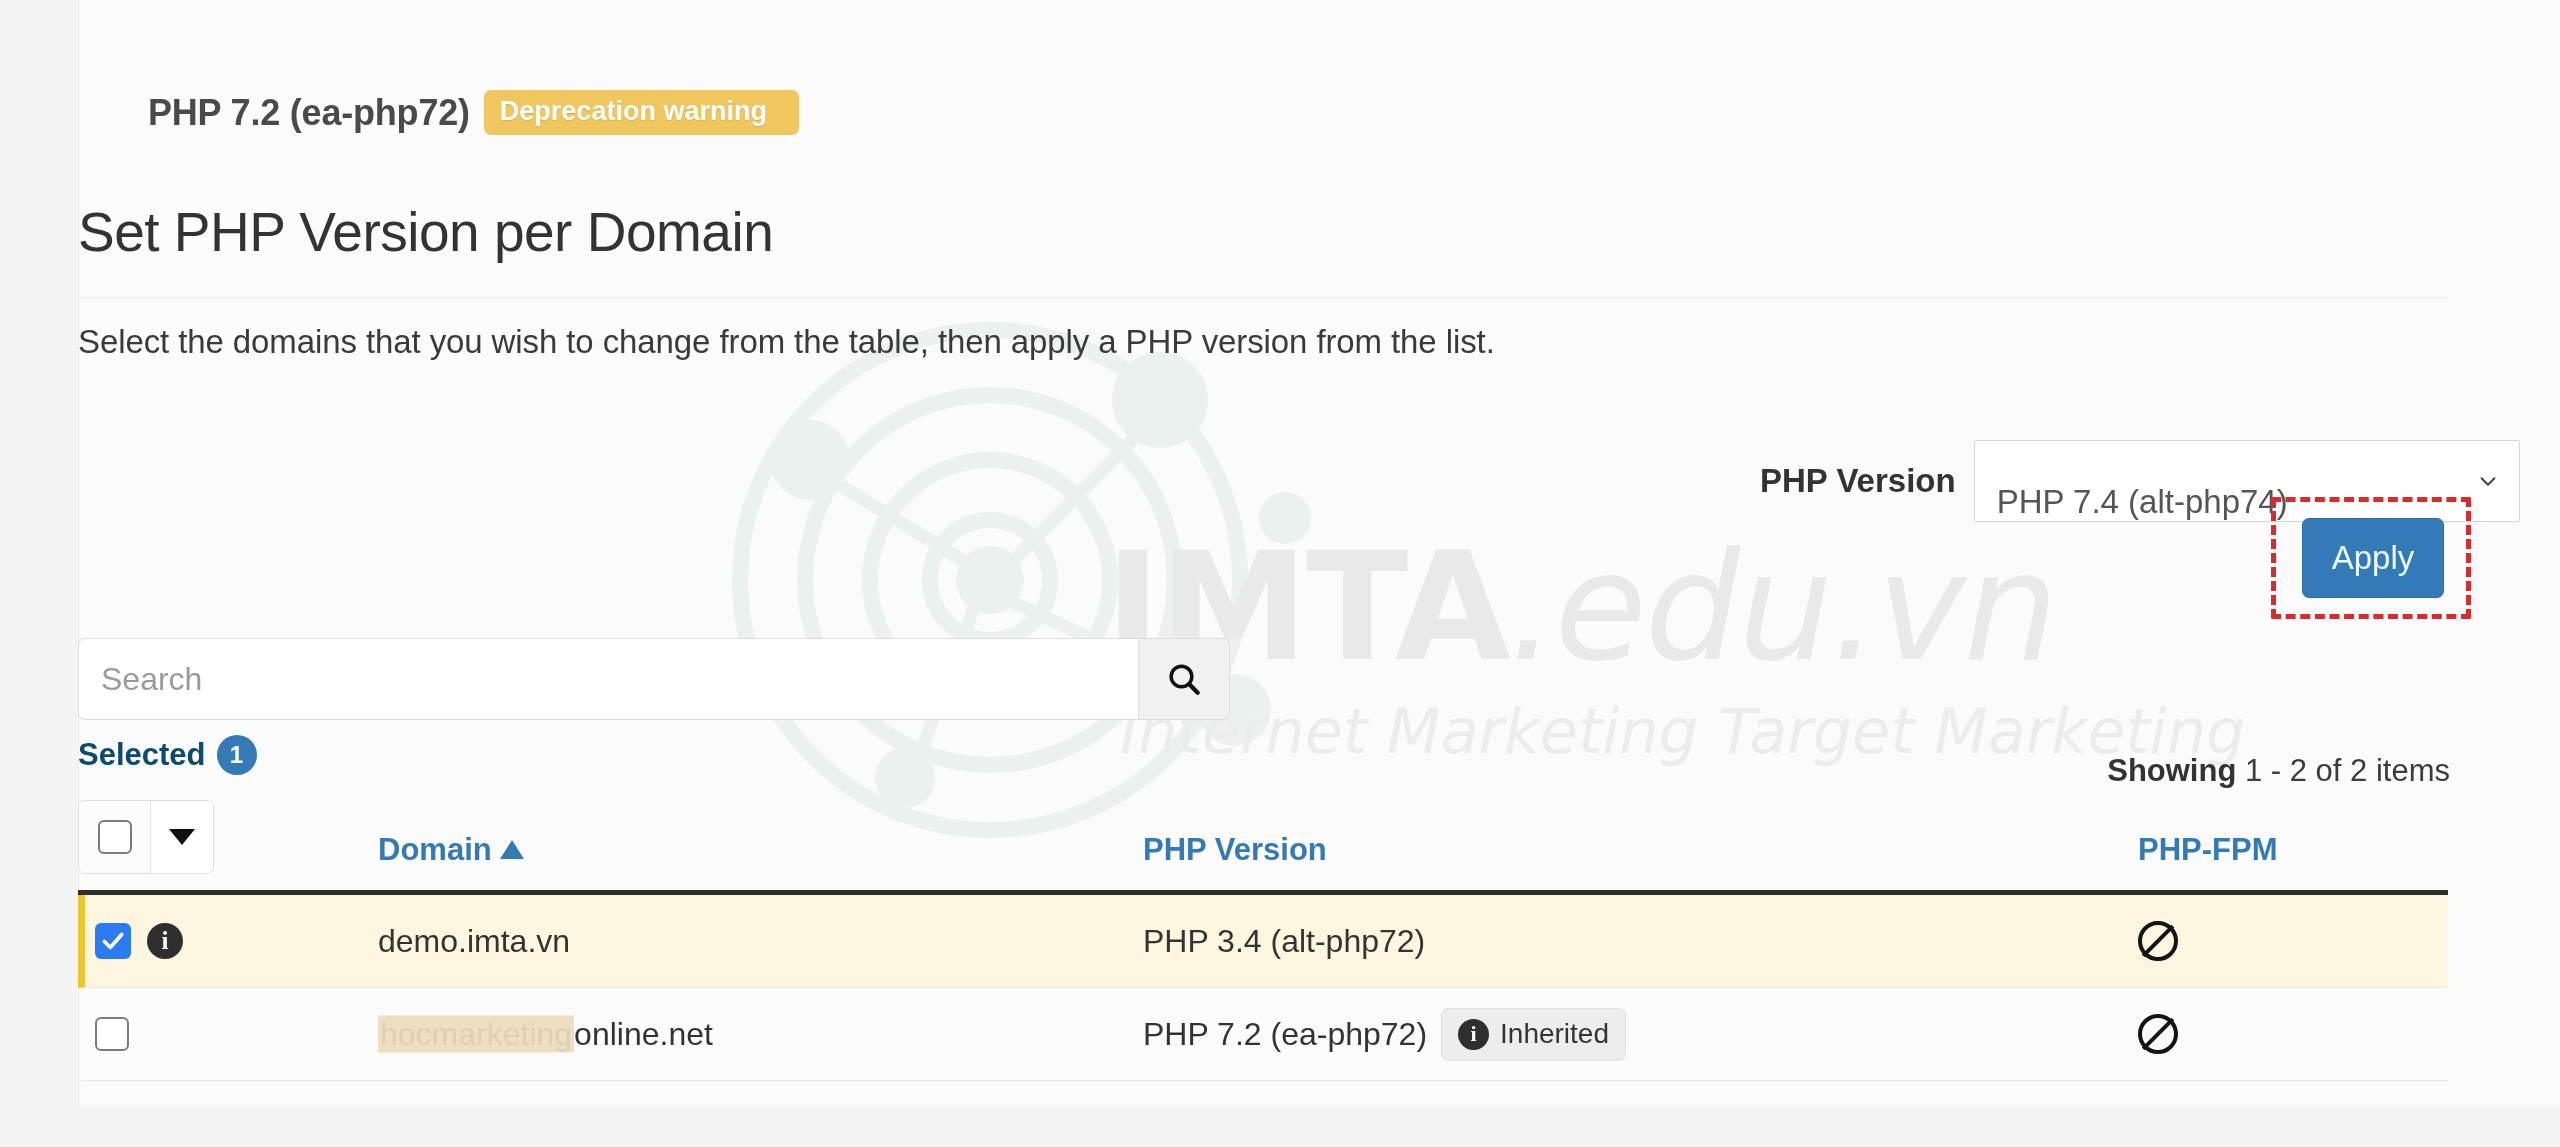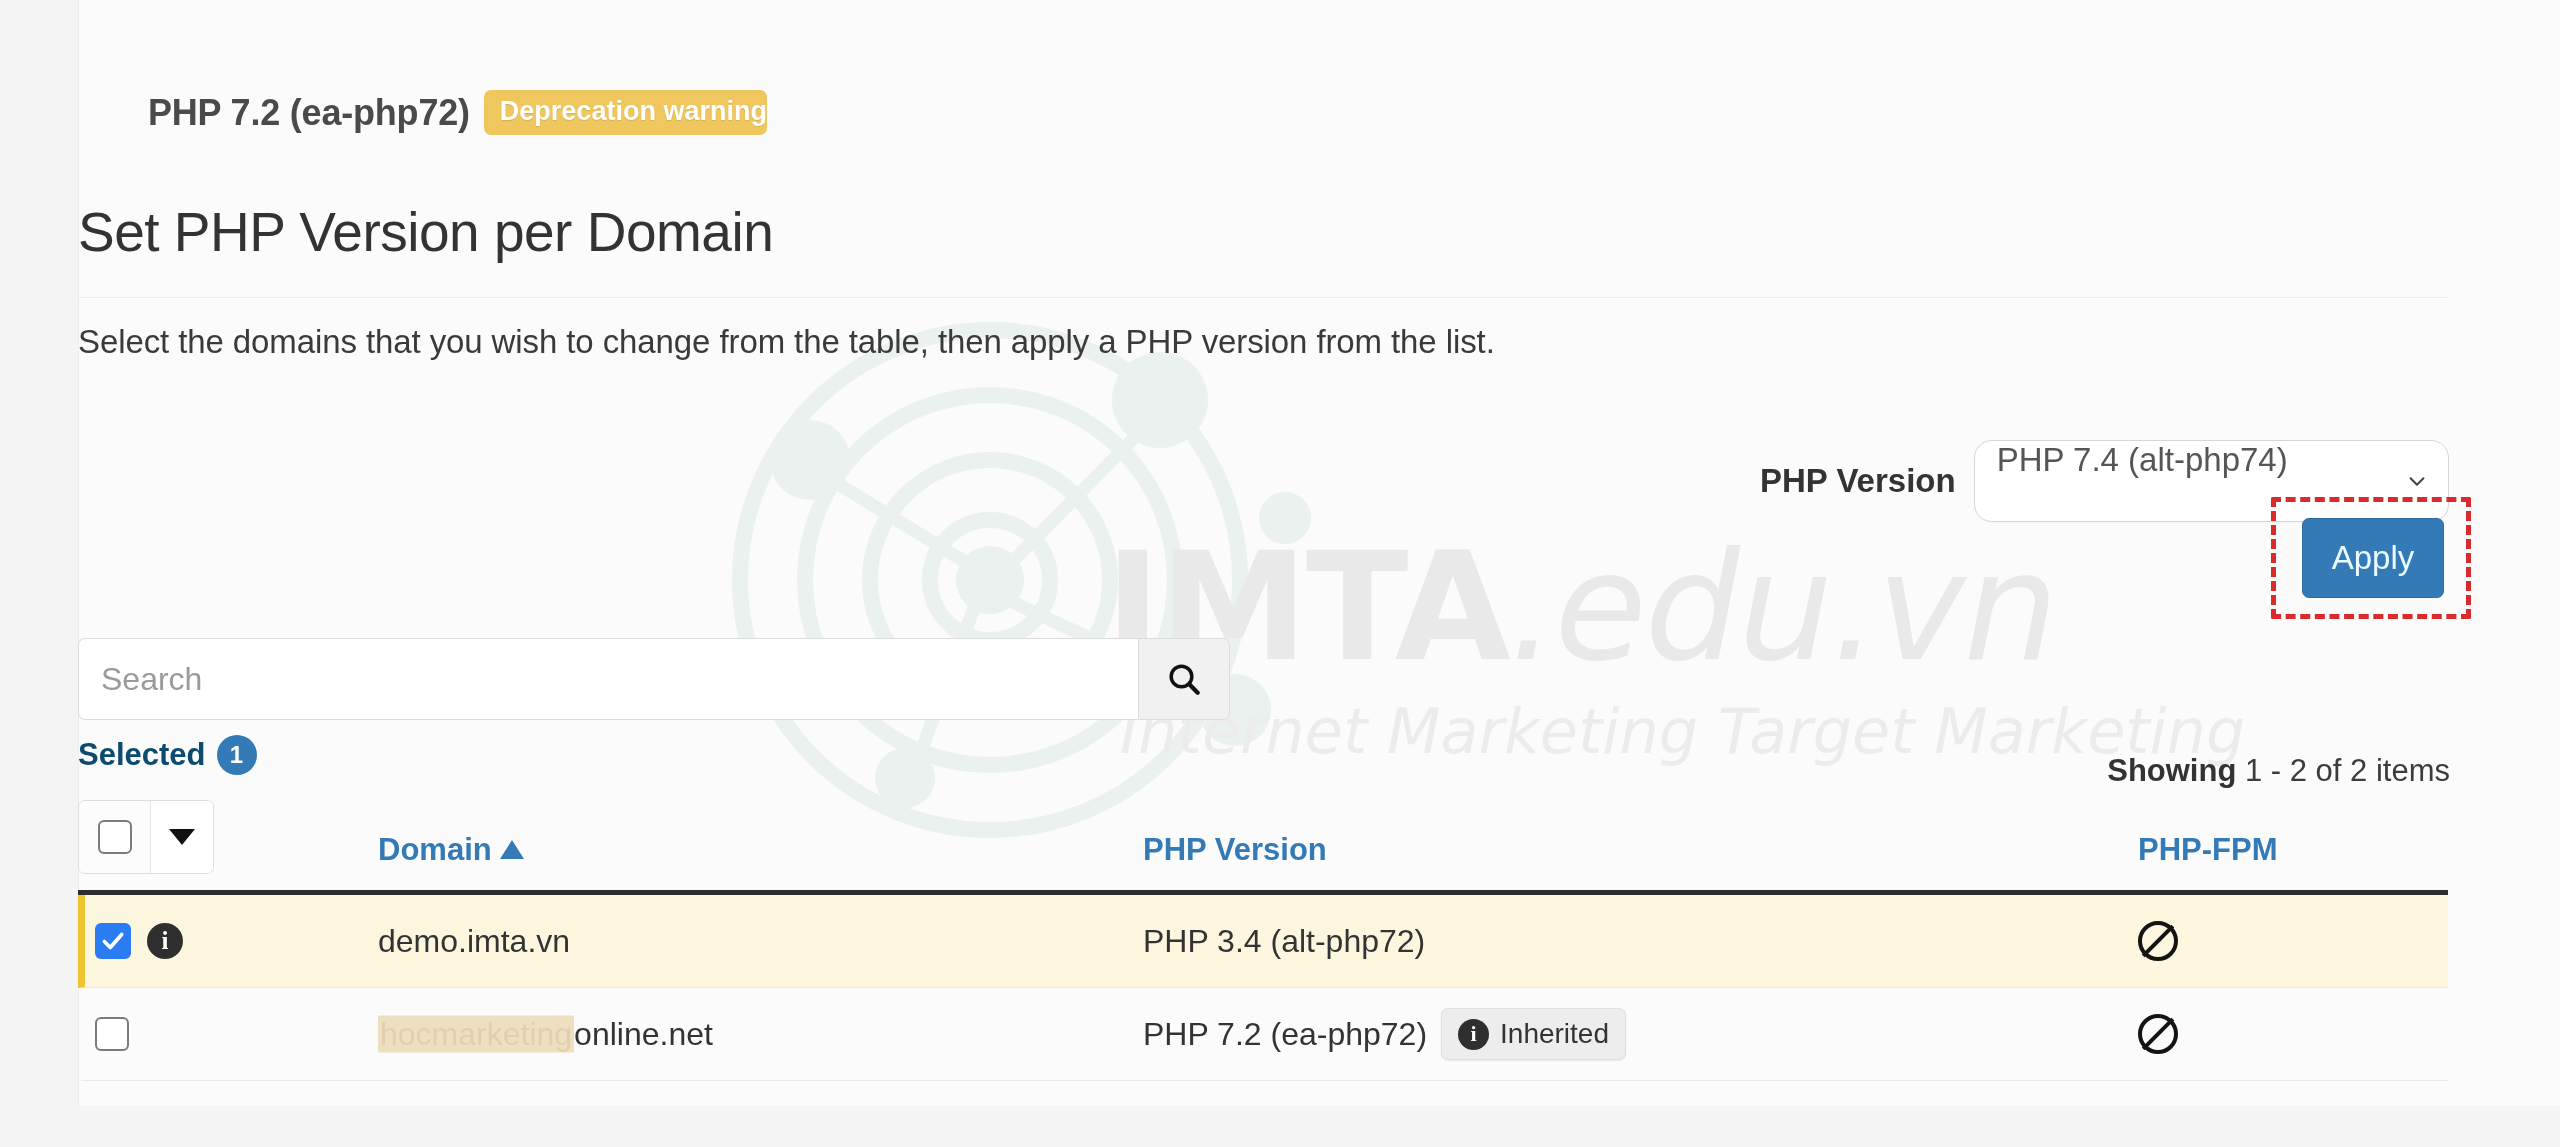--- a/index.html
+++ b/index.html
@@ -76,7 +76,7 @@
     color: #fff;
     font-size: 27px;
     font-weight: bold;
-    padding: 8px 0 10px 16px;
+    padding: 8px 32px 10px 16px;
     border-radius: 7px;
     line-height: 1;
     text-shadow: 0 1px 1px rgba(0,0,0,.12);

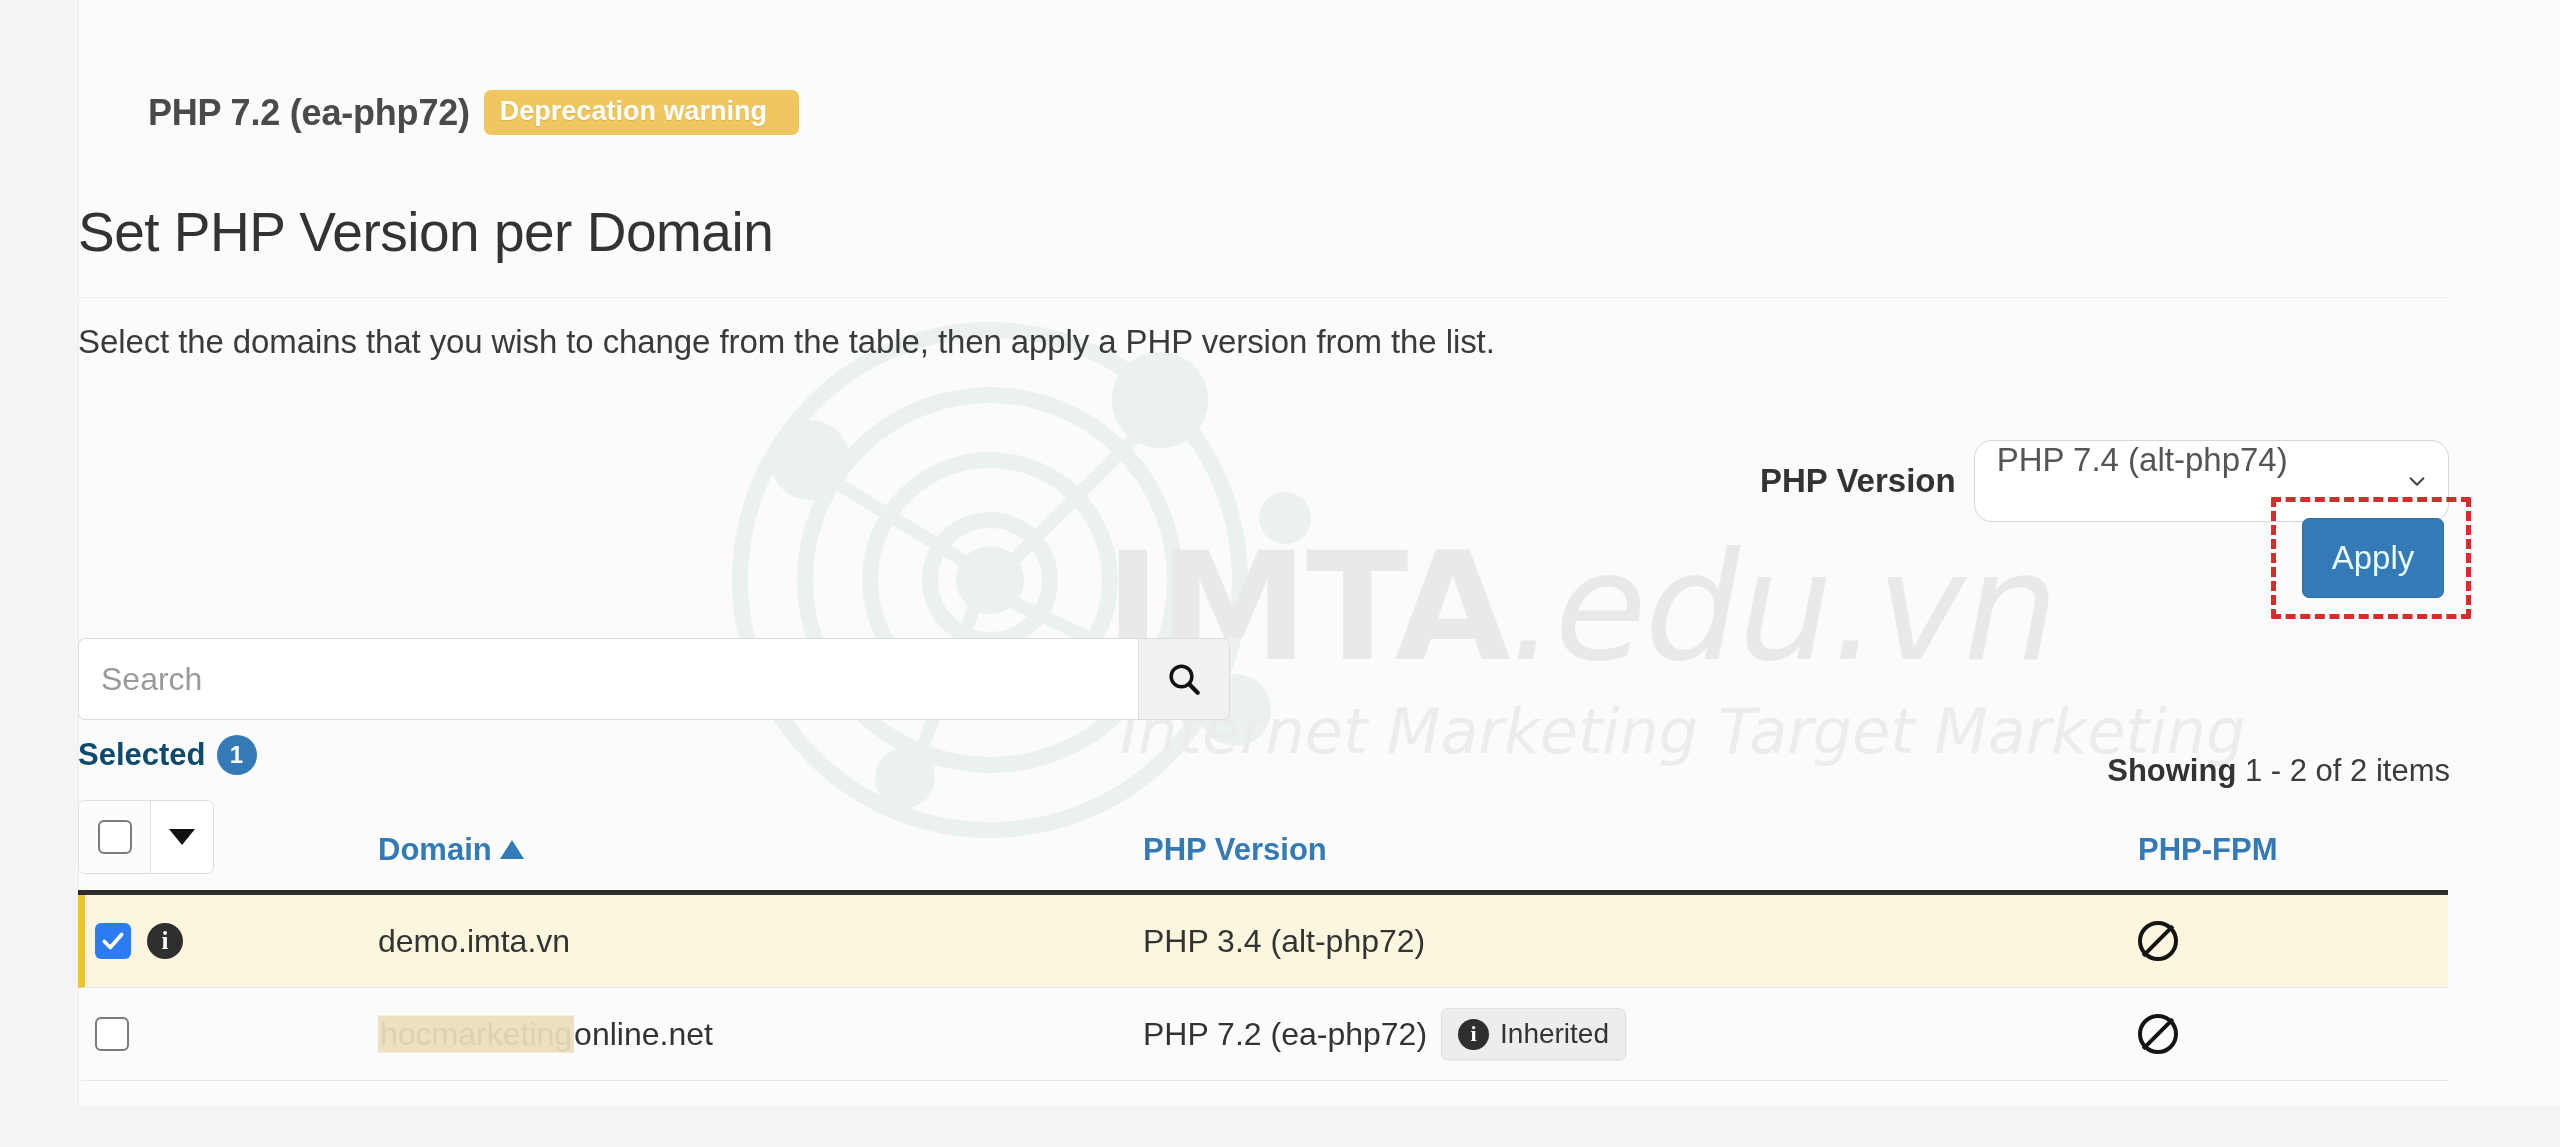--- a/index.html
+++ b/index.html
@@ -117,11 +117,11 @@
   }
   #version-select {
     position: relative;
-    width: 475px; height: 82px;
+    width: 546px; height: 82px;
     background: #fff;
     border: 1px solid #d6d6d6;
-    border-radius: 18px;
-    display: flex; align-items: flex-start;
+    border-radius: 2px;
+    display: flex; align-items: flex-end;
     padding: 0 22px;
     box-shadow: 0 1px 1px rgba(0,0,0,.02);
   }

